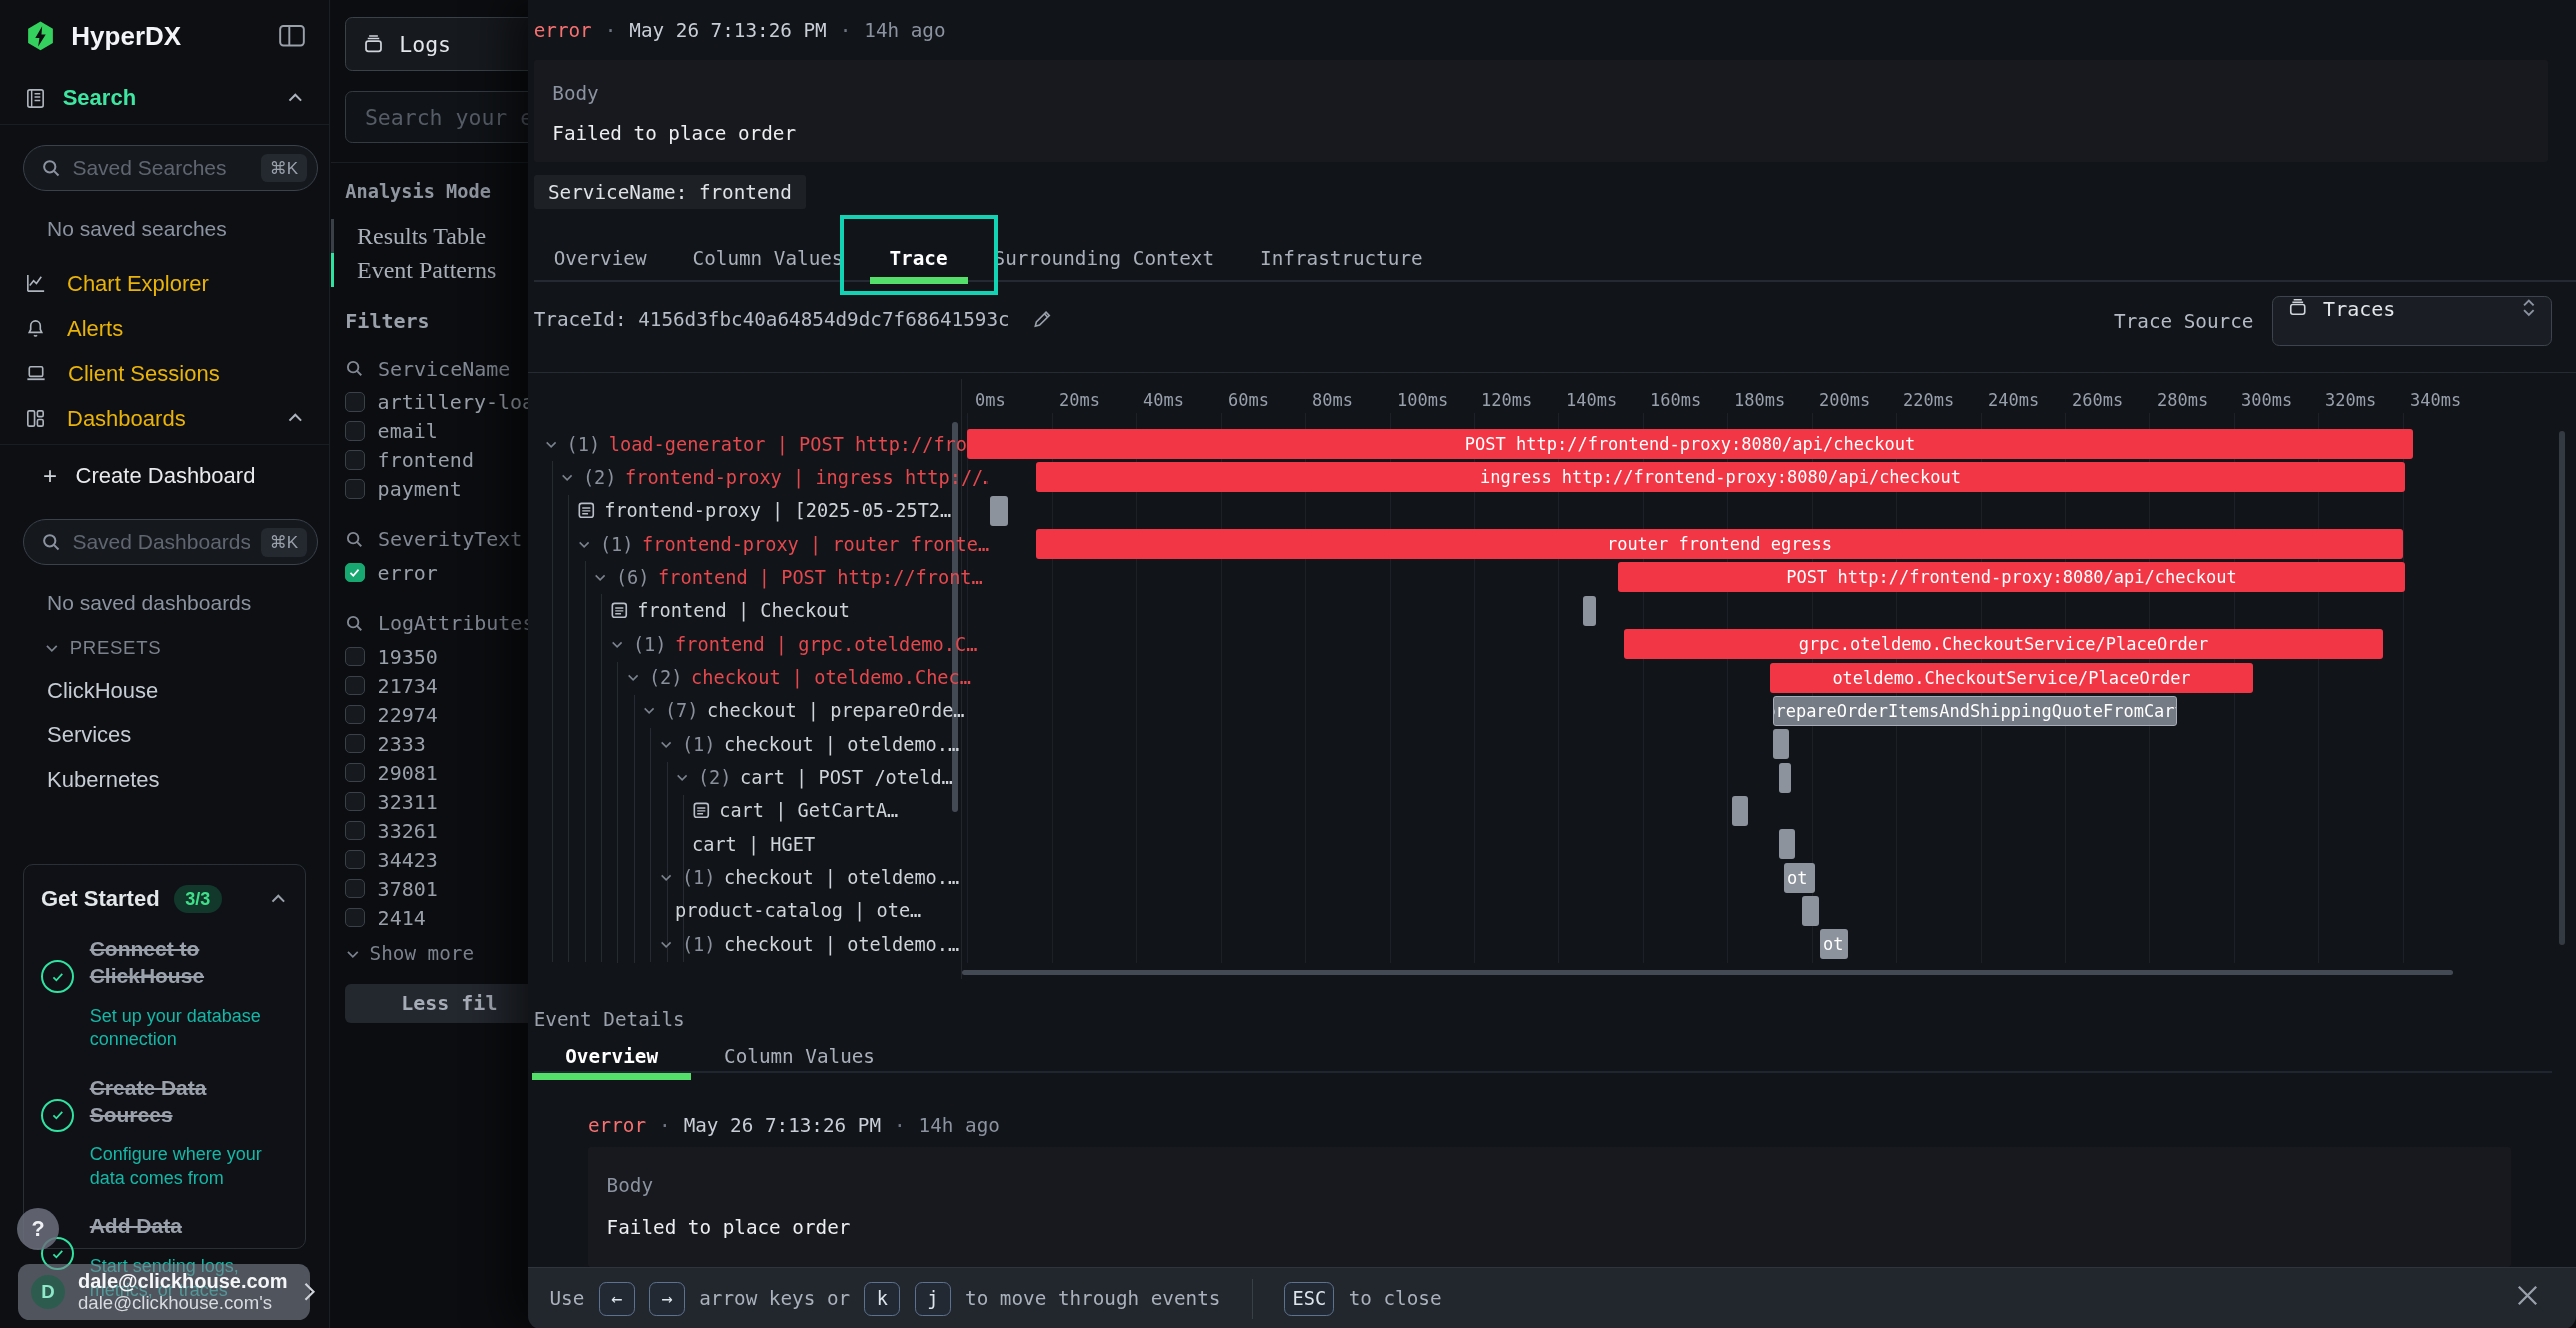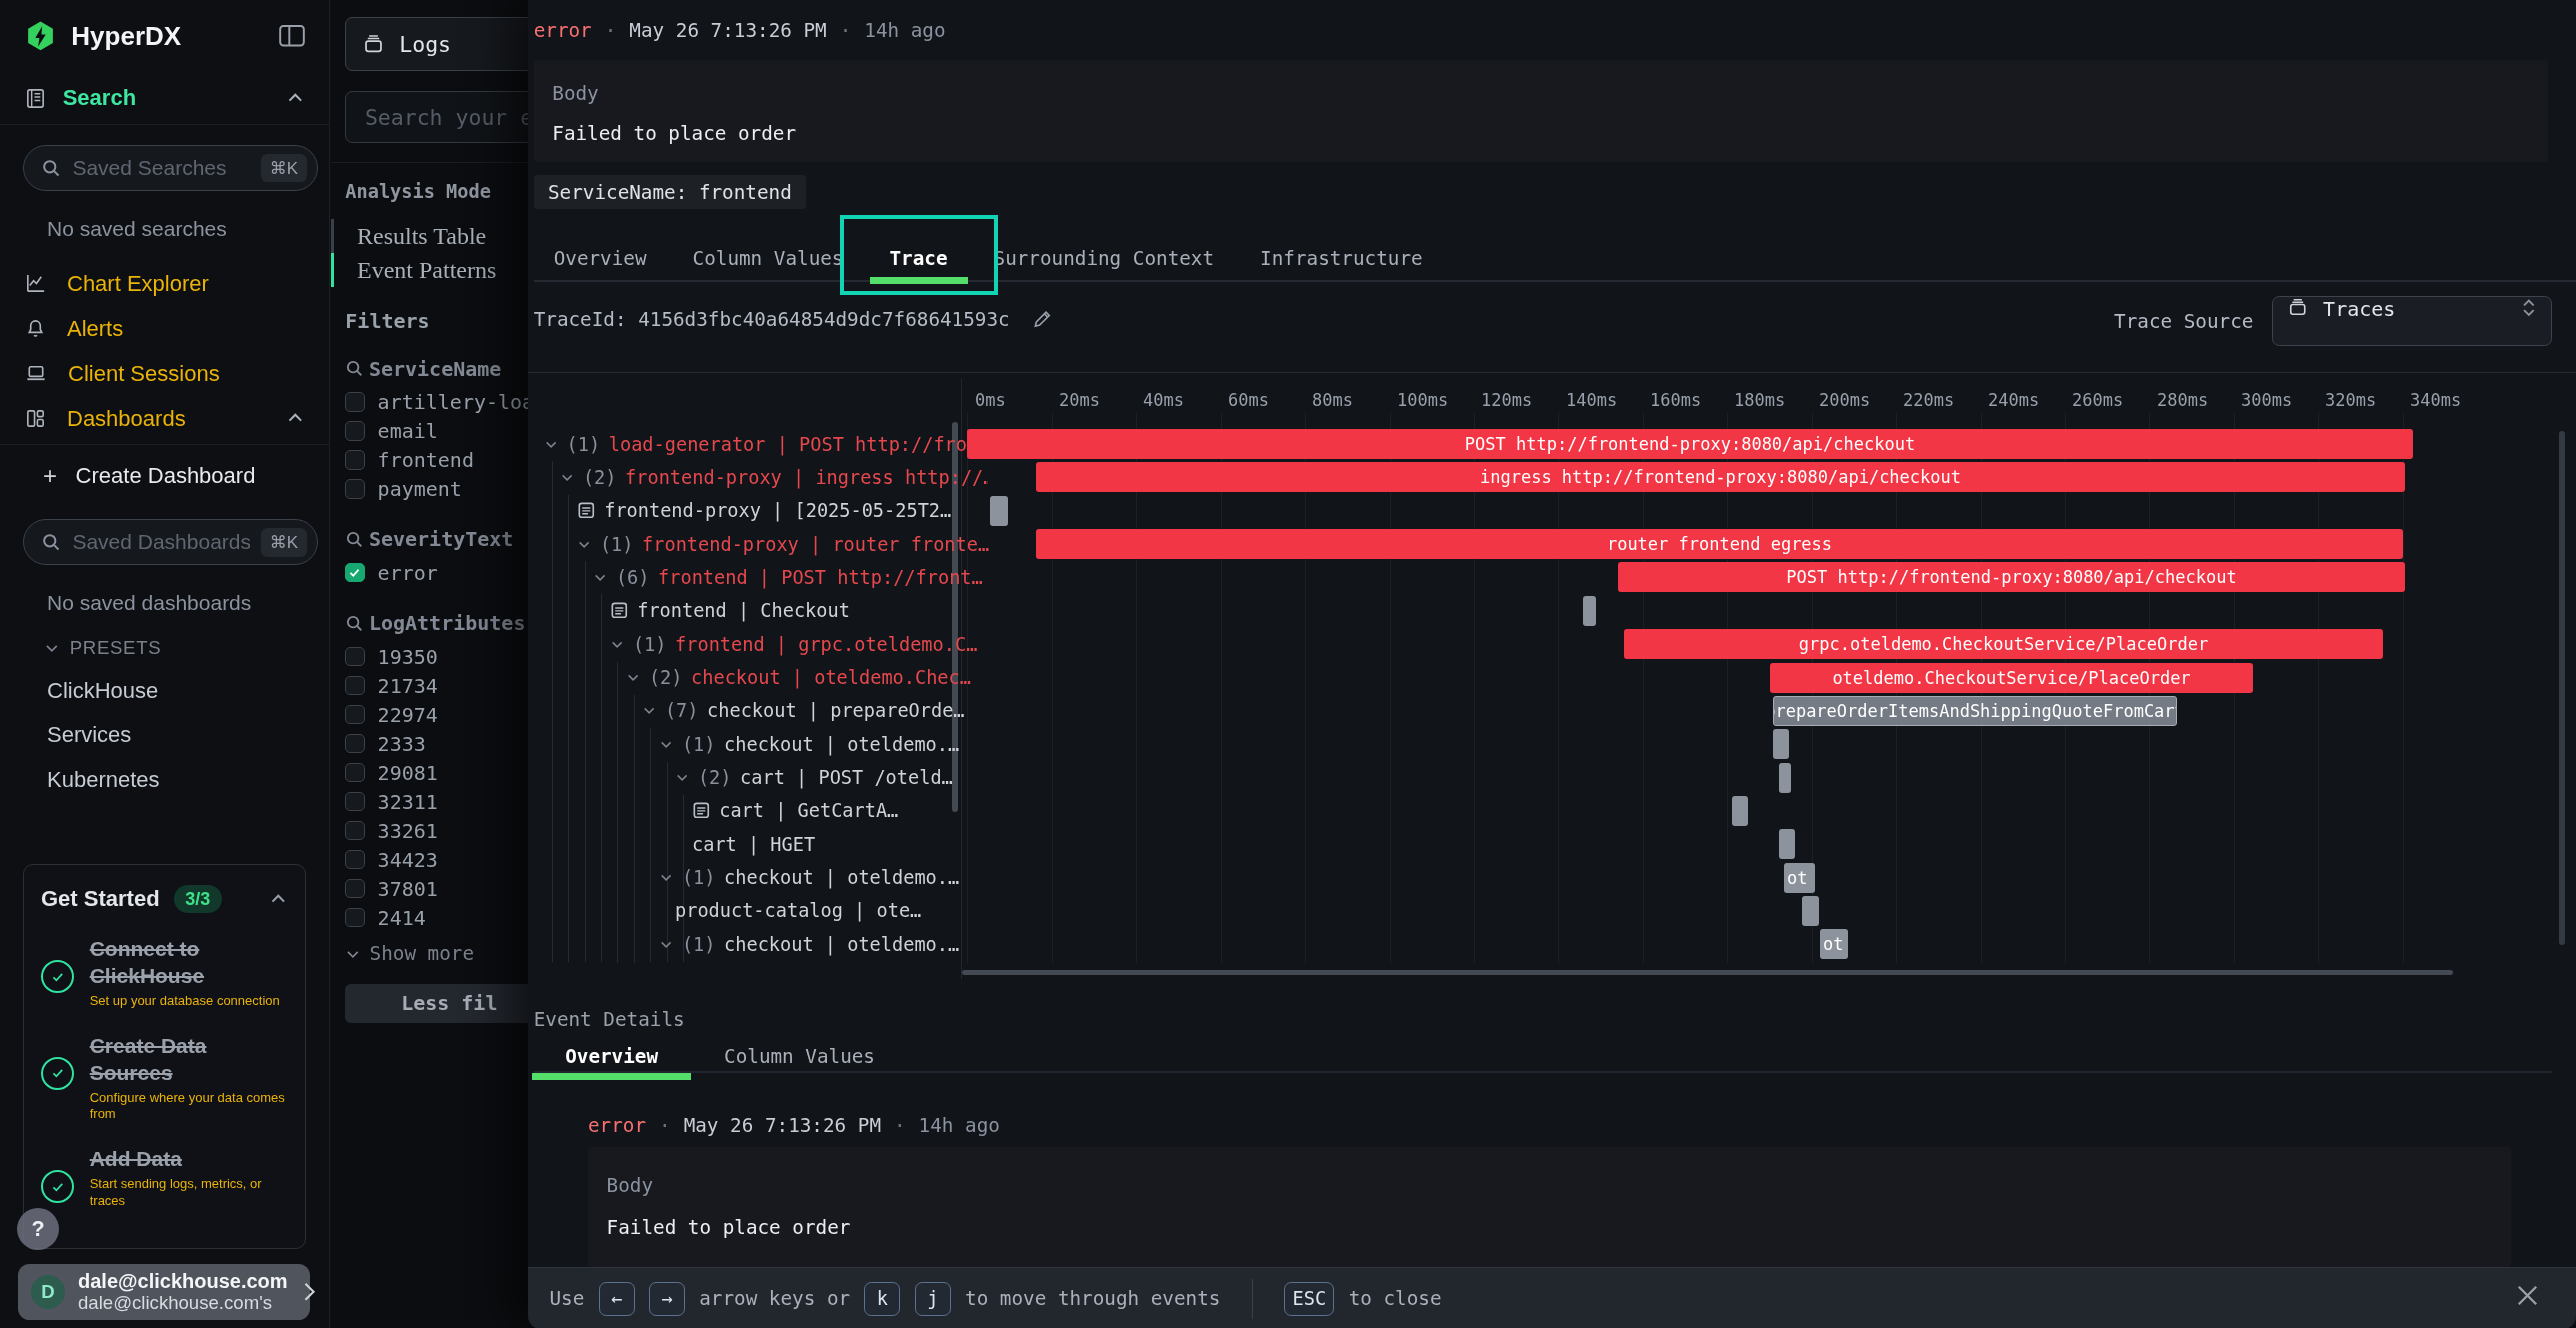--- a/index.html
+++ b/index.html
@@ -73,8 +73,8 @@
             font-size:24px;color:#a9afb8;font-family:Liberation Serif, serif;}
   .mode-row.active{border-left-color:#2fe3a0;}
   .filters-title{margin:21.5px 0 0 14.3px;font-weight:bold;font-size:20px;color:#9aa1ab;}
-  .fgroup-head{display:flex;align-items:center;gap:5px;margin:21.5px 0 4.3px 14.3px;height:29px;
-               font-weight:bold;font-size:20px;color:#838a95;}
+  .fgroup-head{display:flex;align-items:center;gap:14px;margin:21.5px 0 4.3px 14.3px;height:29px;
+               font-weight:normal;font-size:20px;color:#838a95;}
   .fopt{display:flex;align-items:center;gap:13px;margin-left:14.3px;height:29px;}
   .fbox{flex:none;width:19.3px;height:19.3px;border:1.4px solid #3a4149;border-radius:5px;background:#16191e;
         box-sizing:border-box;display:flex;align-items:center;justify-content:center;}

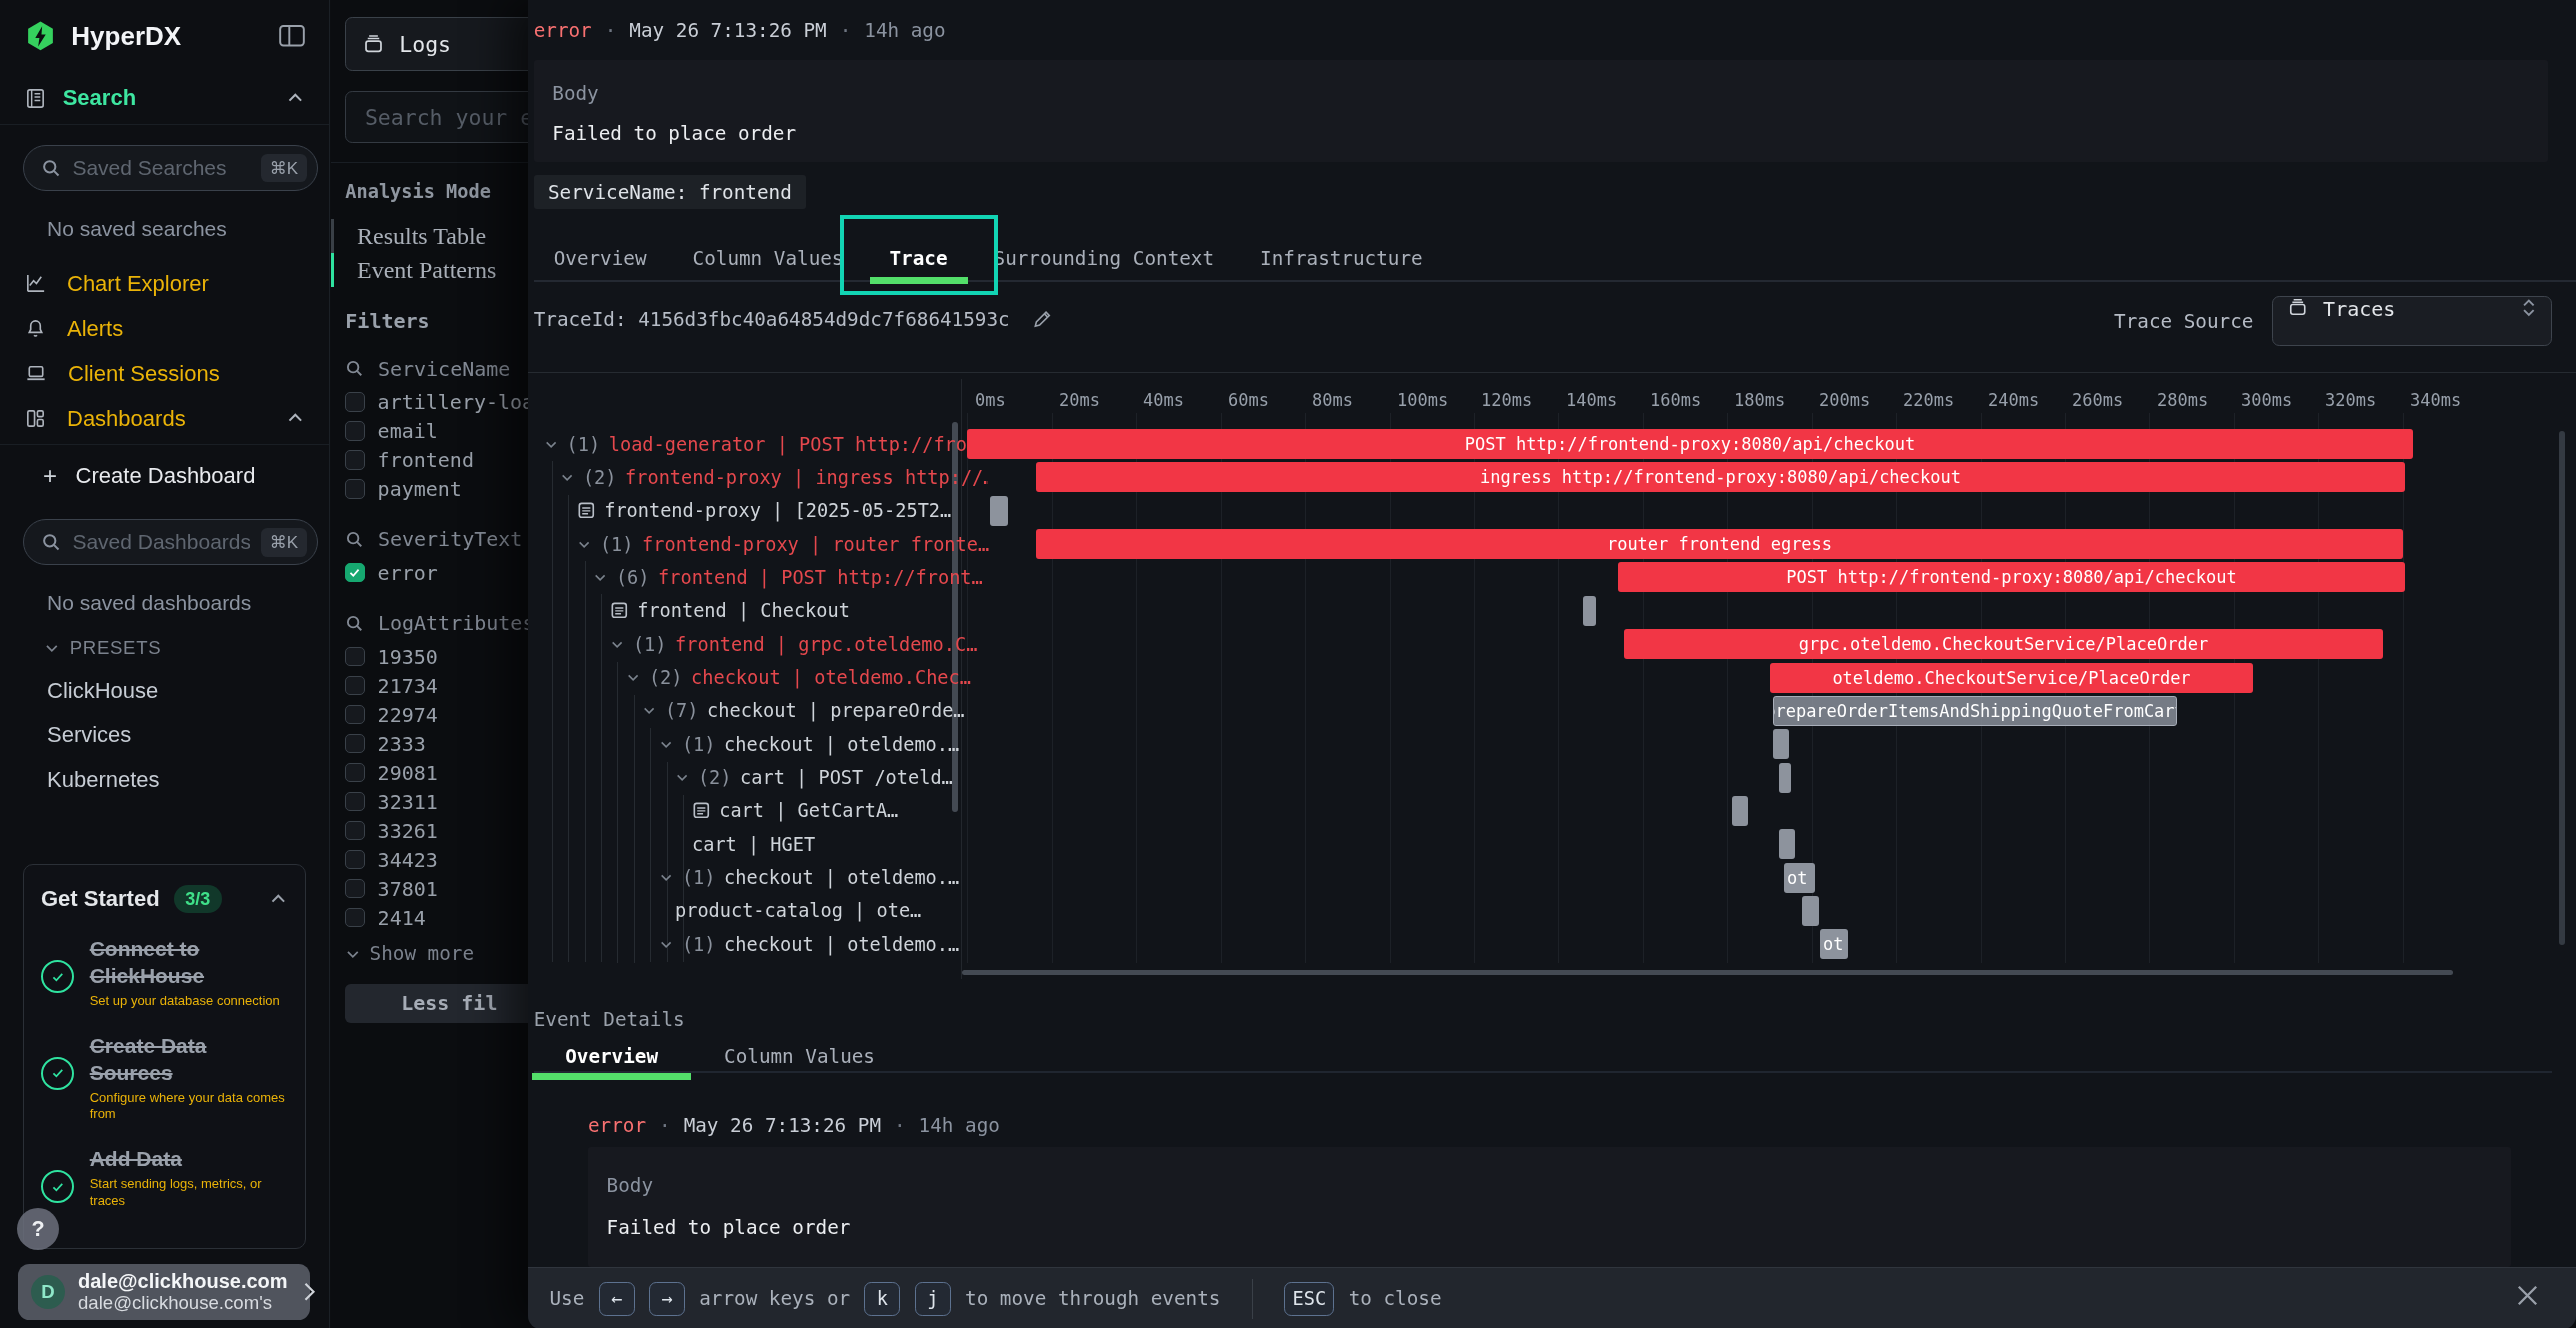--- a/index.html
+++ b/index.html
@@ -45,7 +45,7 @@
   .gs-check{flex:none;width:29px;height:29px;border-radius:50%;border:2.1px solid #2fe3a0;
             display:flex;align-items:center;justify-content:center;margin-top:24px;}
   .gs-item-title{font-weight:bold;font-size:21px;color:#9aa1ab;text-decoration:line-through;line-height:1.28;}
-  .gs-item-desc{font-size:13px;color:#eab308;line-height:1.3;margin-top:3px;}
+  .gs-item-desc{font-size:18px;color:#14b8a6;line-height:1.3;margin-top:15px;}
   .help-fab{position:absolute;left:17px;top:1208px;width:42px;height:42px;border-radius:50%;
             background:rgba(108,112,125,.85);display:flex;align-items:center;justify-content:center;
             font-weight:bold;font-size:21.5px;color:#eef0f3;}

